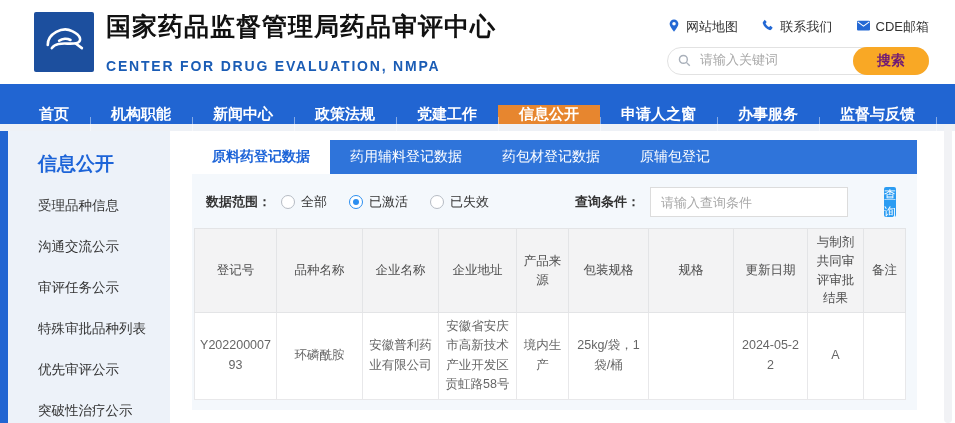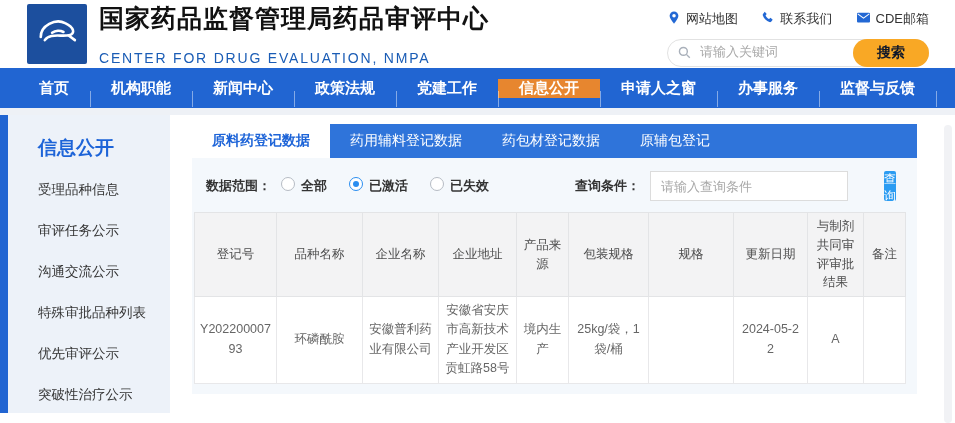--- a/index.html
+++ b/index.html
@@ -10,7 +10,7 @@
     color:#333;
   }
   
-  .header { height:68px; display:flex; align-items:center; padding-left:27px; background:#fff; }
+  .header { height:84px; display:flex; align-items:center; padding-left:34px; background:#fff; }
   .logo { width:60px; height:60px; background:#1c4f9e; border-radius:2px; display:flex; align-items:center; justify-content:center; flex:0 0 auto; }
   .titles { margin-left:12px; }
   .title-cn { font-size:25px; font-weight:bold; color:#111; letter-spacing:1px; }

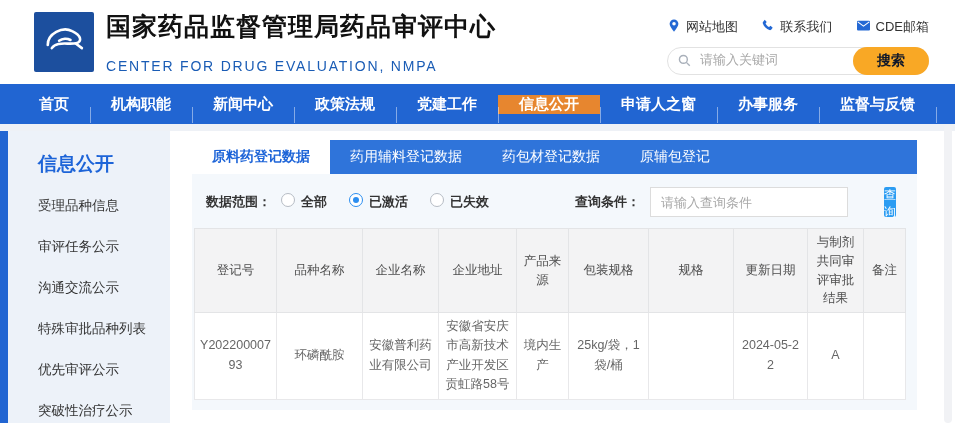--- a/index.html
+++ b/index.html
@@ -14,7 +14,7 @@
   .logo { width:60px; height:60px; background:#1c4f9e; border-radius:2px; display:flex; align-items:center; justify-content:center; flex:0 0 auto; }
   .titles { margin-left:12px; }
   .title-cn { font-size:25px; font-weight:bold; color:#111; letter-spacing:1px; }
-  .title-en { font-size:14px; font-weight:normal; color:#1a5cb5; letter-spacing:1.8px; margin-top:15px; }
+  .title-en { font-size:14px; font-weight:bold; color:#1a5cb5; letter-spacing:1.8px; margin-top:15px; }
   .header-right { margin-left:auto; margin-right:26px; width:262px; }
   .quick-links { display:flex; justify-content:space-between; align-items:center; font-size:13px; color:#333; margin-top:8px; }
   .quick-link { display:flex; align-items:center; gap:5px; cursor:pointer; }

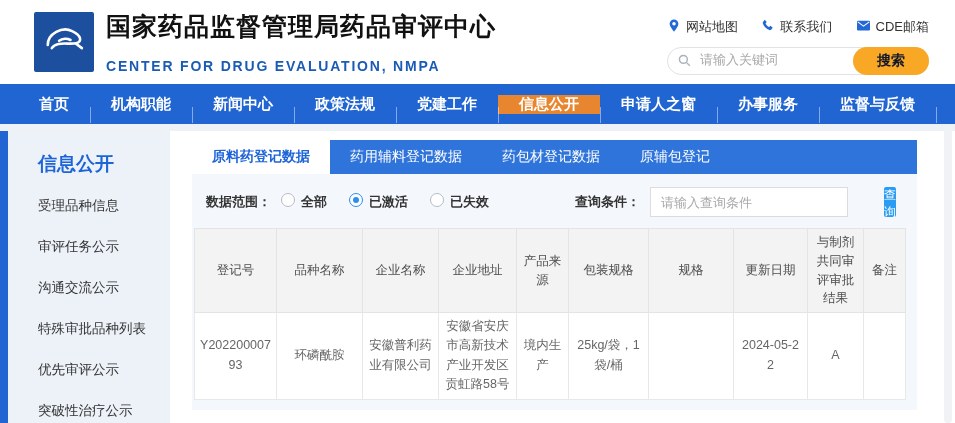--- a/index.html
+++ b/index.html
@@ -22,7 +22,7 @@
   .search-input { width:100%; height:28px; border:1px solid #e2e2e2; border-radius:15px; padding:0 80px 0 32px; font-size:13px; color:#333; outline:none; background:#fff; font-family:inherit; }
   .search-input::placeholder { color:#a9a9a9; }
   .mag-icon { position:absolute; left:10px; top:6px; }
-  .search-btn { position:absolute; right:0; top:0; width:76px; height:28px; border:none; border-radius:15px; background:#f9a825; color:#0f172a; font-size:14px; font-weight:bold; cursor:pointer; font-family:inherit; }
+  .search-btn { position:absolute; right:0; top:0; width:76px; height:28px; border:none; border-radius:15px; background:#f9a825; color:#701a75; font-size:14px; font-weight:bold; cursor:pointer; font-family:inherit; }
   
   .nav { height:40px; background:#2165d2; display:flex; align-items:center; padding-left:18px; }
   .nav-item { display:flex; align-items:center; padding:0 21px; color:#fff; font-size:15px; font-weight:bold; cursor:pointer; position:relative; white-space:nowrap; }

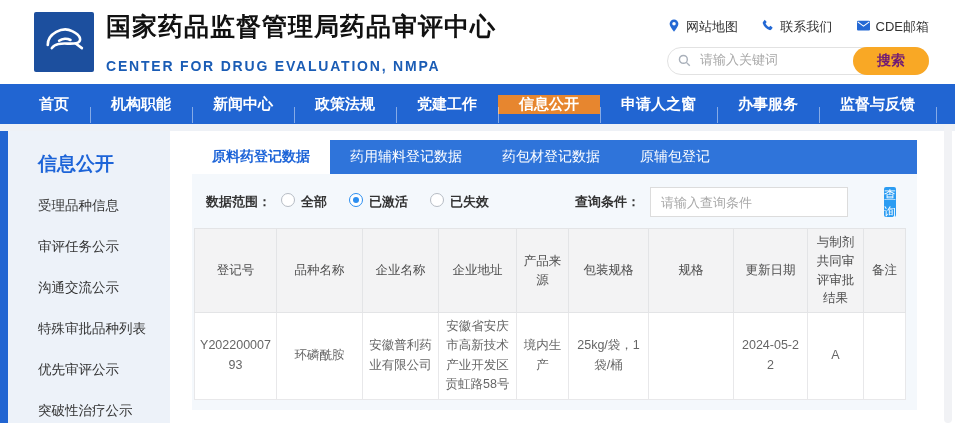--- a/index.html
+++ b/index.html
@@ -24,7 +24,7 @@
   .mag-icon { position:absolute; left:10px; top:6px; }
   .search-btn { position:absolute; right:0; top:0; width:76px; height:28px; border:none; border-radius:15px; background:#f9a825; color:#701a75; font-size:14px; font-weight:bold; cursor:pointer; font-family:inherit; }
   
-  .nav { height:40px; background:#2165d2; display:flex; align-items:center; padding-left:18px; }
+  .nav { height:40px; background:#2165d2; display:flex; align-items:flex-end; padding-left:18px; }
   .nav-item { display:flex; align-items:center; padding:0 21px; color:#fff; font-size:15px; font-weight:bold; cursor:pointer; position:relative; white-space:nowrap; }
   .nav-item:not(:first-child)::before { content:''; position:absolute; left:0; top:12px; height:16px; width:1px; background:rgba(255,255,255,.45); }
   .nav-item.active { background:#e7862f; }

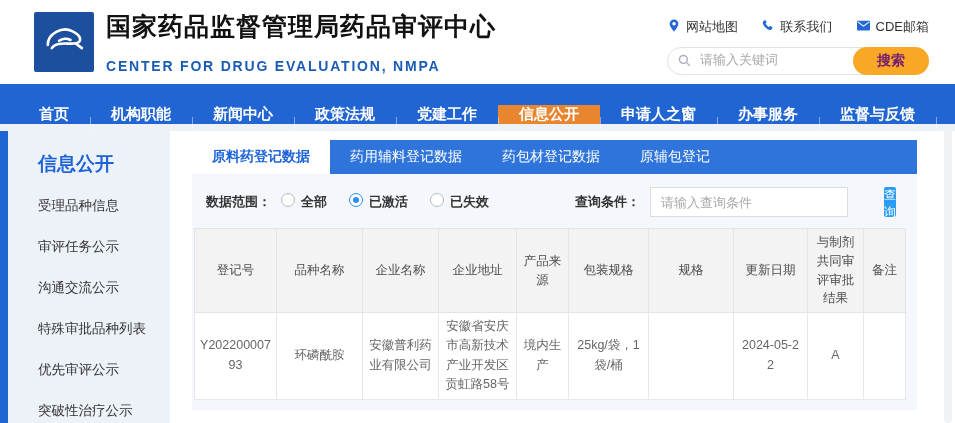--- a/index.html
+++ b/index.html
@@ -47,7 +47,7 @@
   .filter-row { display:flex; align-items:center; height:32px; margin:2px 16px 10px 12px; font-size:13px; }
   .flabel { font-weight:bold; color:#333; white-space:nowrap; }
   .radios { display:flex; align-items:center; margin-left:10px; }
-  .radio-opt { display:flex; gap:6px; margin-right:22px; cursor:pointer; color:#333; white-space:nowrap;font-weight:bold; }
+  .radio-opt { display:flex; align-items:center; gap:6px; margin-right:22px; cursor:pointer; color:#333; white-space:nowrap; }
   .rdot { width:14px; height:14px; border:1px solid #b6bcc4; border-radius:50%; background:#fff; position:relative; flex:0 0 auto; }
   .radio-opt.checked .rdot { border-color:#2b8ef0; }
   .radio-opt.checked .rdot::after { content:''; position:absolute; left:3px; top:3px; width:6px; height:6px; border-radius:50%; background:#2b8ef0; }

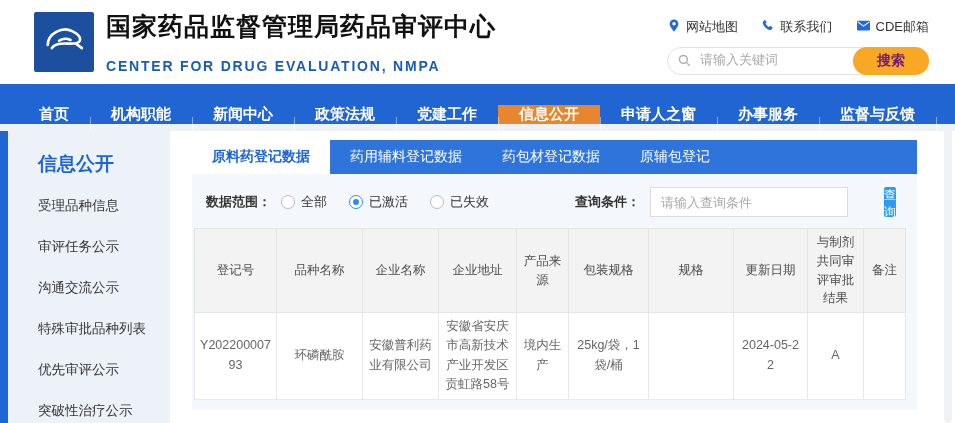--- a/index.html
+++ b/index.html
@@ -146,8 +146,8 @@
       <div class="sb-title">信息公开</div>
       <div id="sb-items">
           <div class="sb-item">受理品种信息</div>
+          <div class="sb-item">沟通交流公示</div>
           <div class="sb-item">审评任务公示</div>
-          <div class="sb-item">沟通交流公示</div>
           <div class="sb-item">特殊审批品种列表</div>
           <div class="sb-item">优先审评公示</div>
           <div class="sb-item">突破性治疗公示</div>

